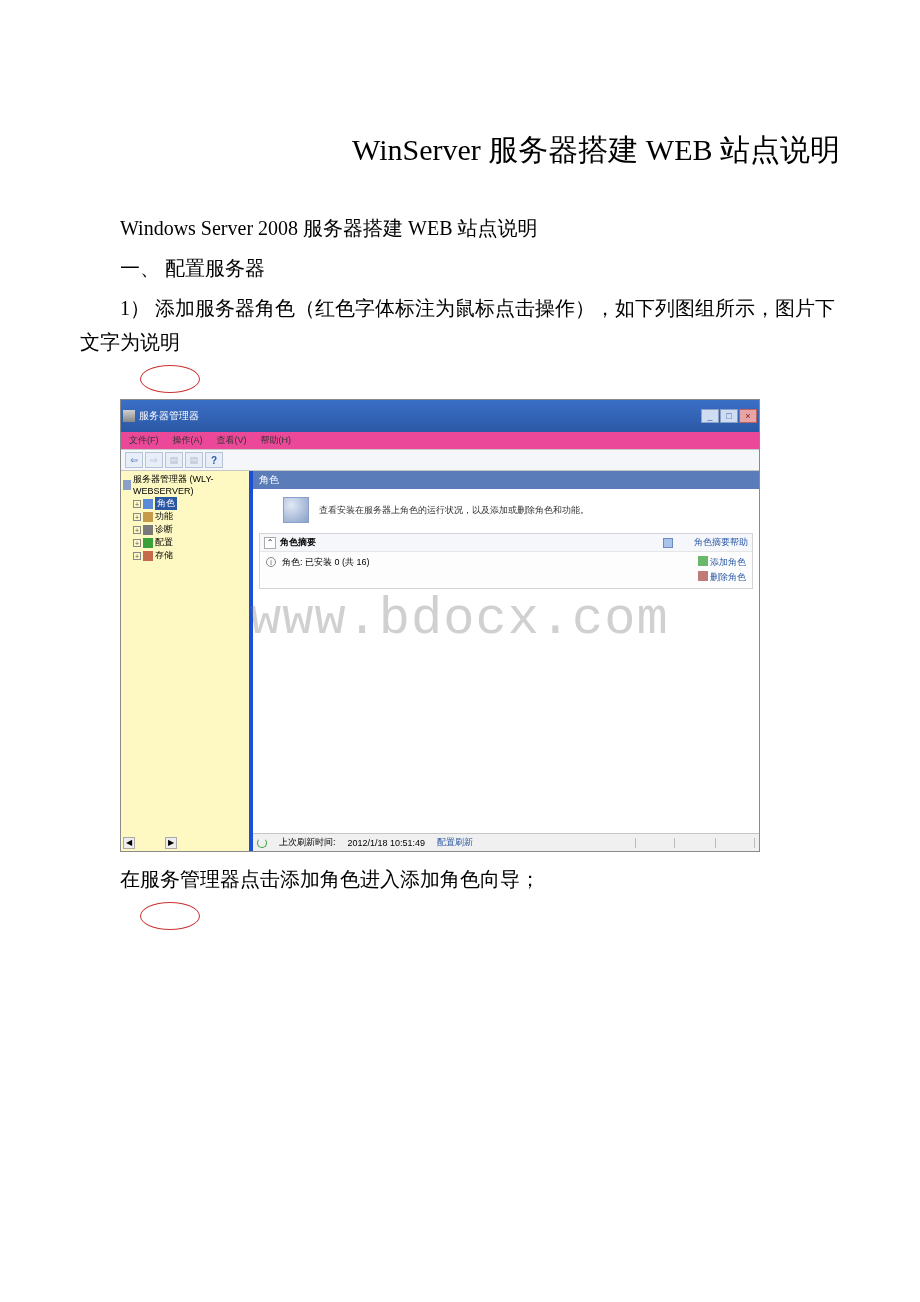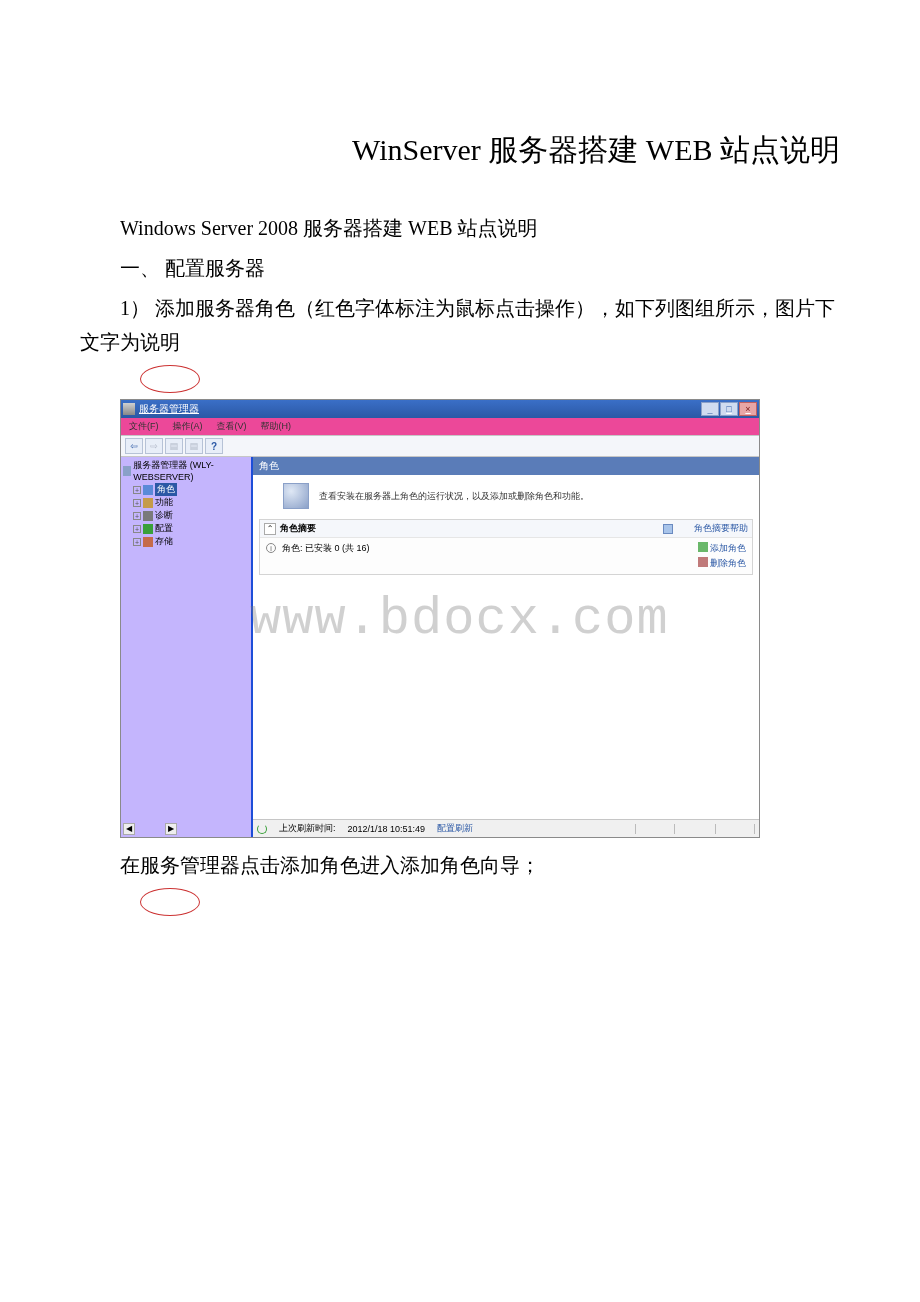--- a/index.html
+++ b/index.html
@@ -48,11 +48,10 @@
   .win-titlebar {
     display: flex;
     align-items: center;
-    height: 18px;
+    height: 32px;
     background: linear-gradient(#3a6fc7, #2b58a5);
     color: #fff;
     padding: 4px 2px;
-    text-decoration: underline;
   }
   .win-titlebar .icon-srv {
     width: 12px; height: 12px;

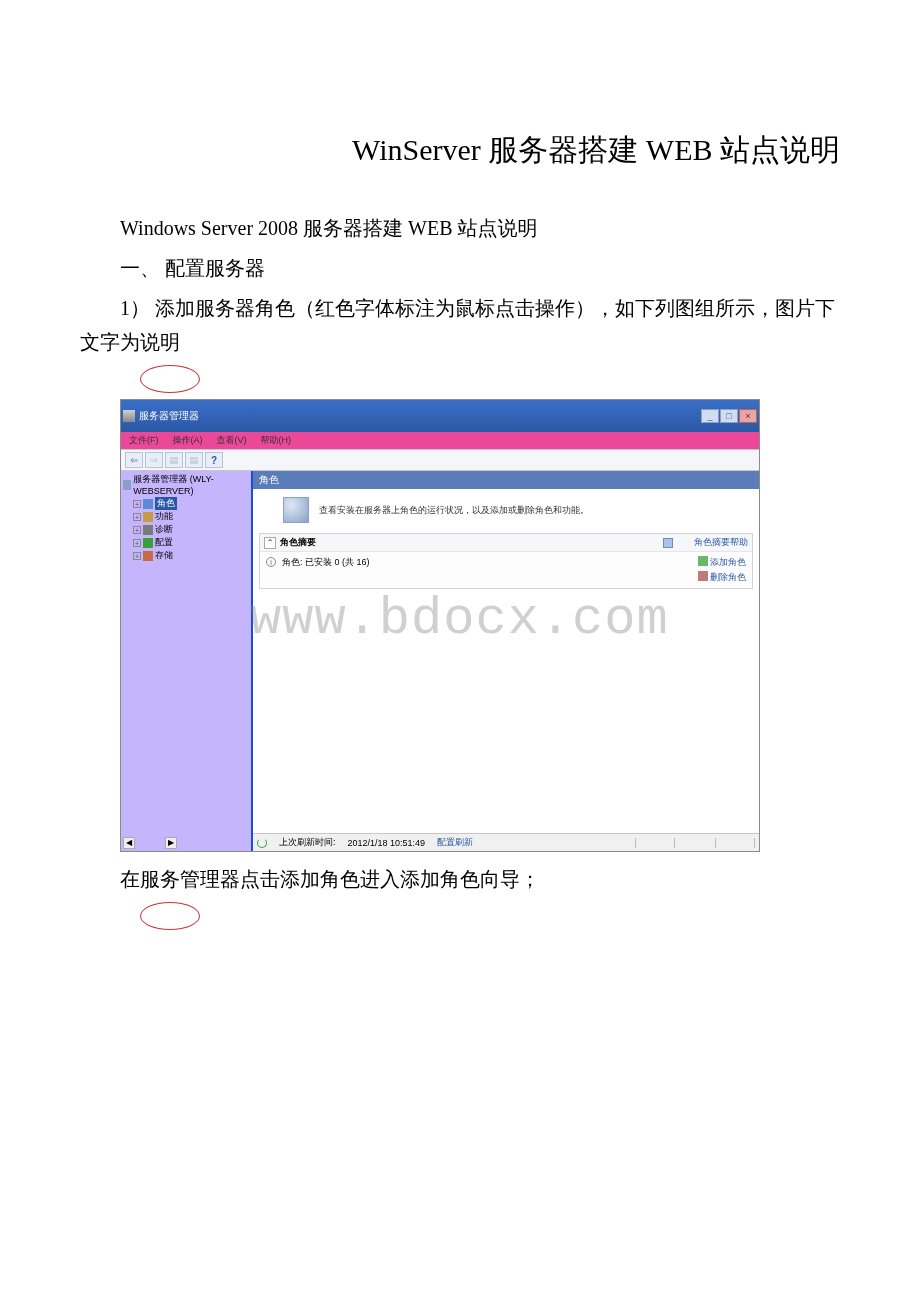--- a/index.html
+++ b/index.html
@@ -103,8 +103,8 @@
   .win-body { display: flex; height: 380px; }
   .treepane {
     width: 132px;
-    background: #c4b5fd;
-    border-right: 2px solid #1d4ed8;
+    background: #fef9c3;
+    border-right: 4px solid #1d4ed8;
     padding: 2px 2px;
     position: relative;
     overflow: hidden;

